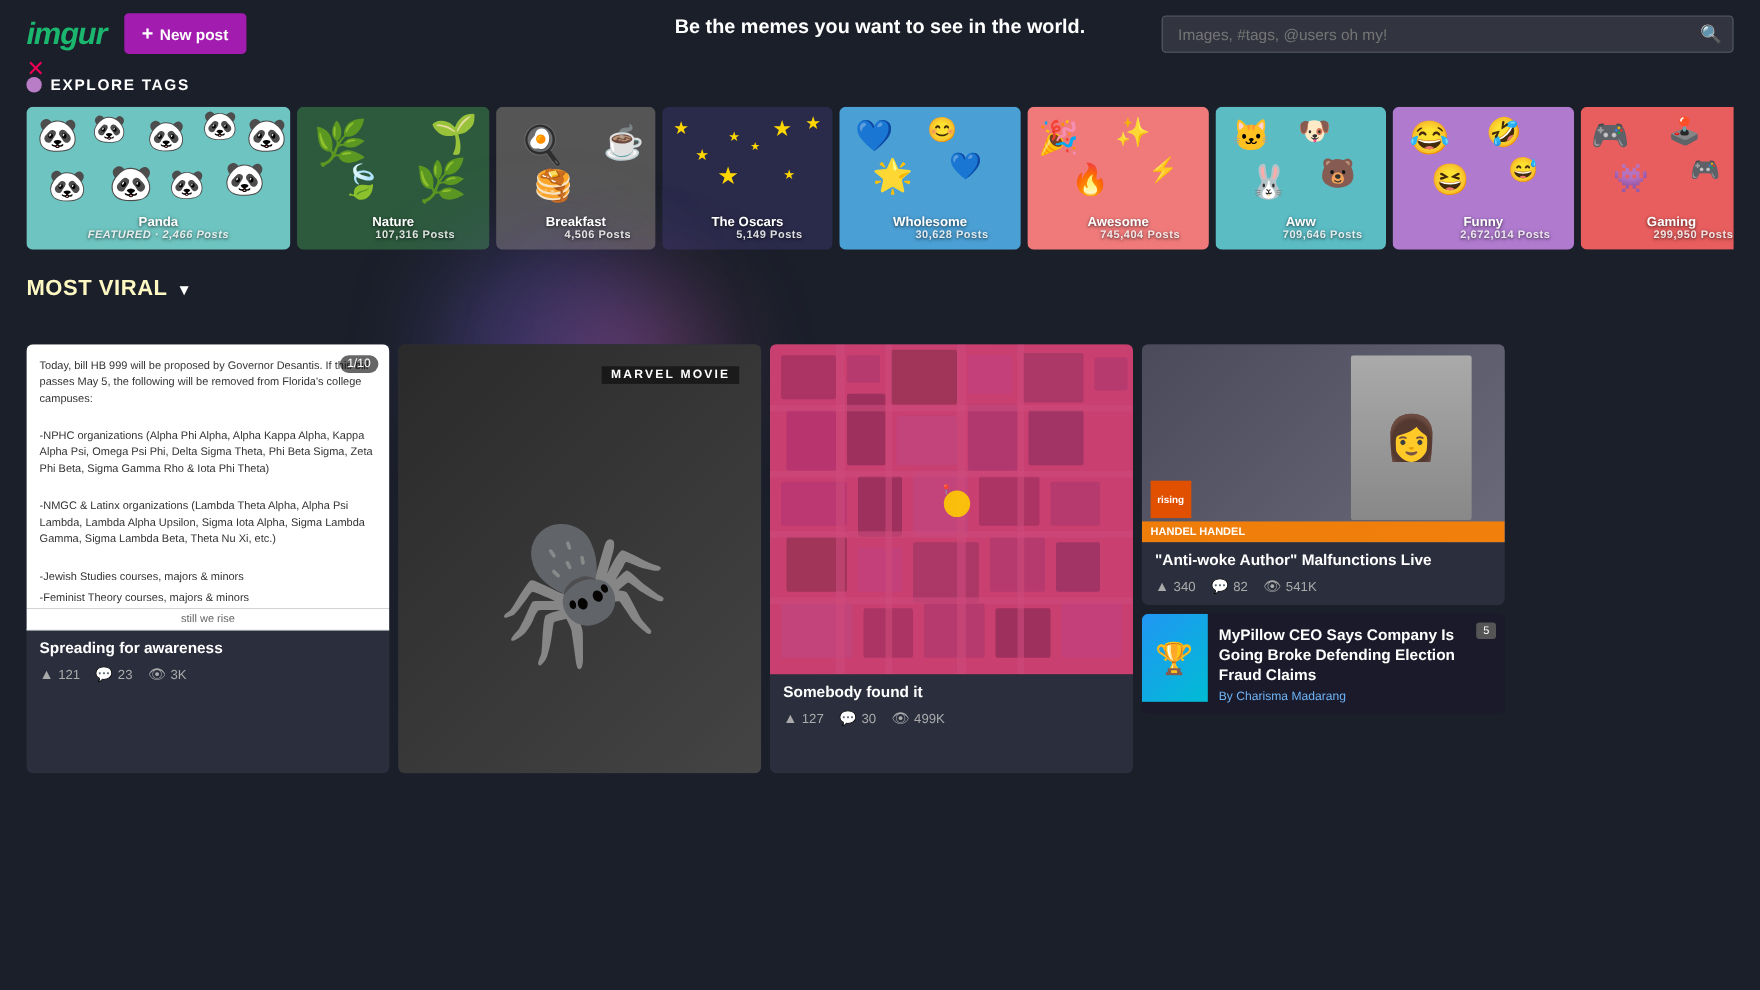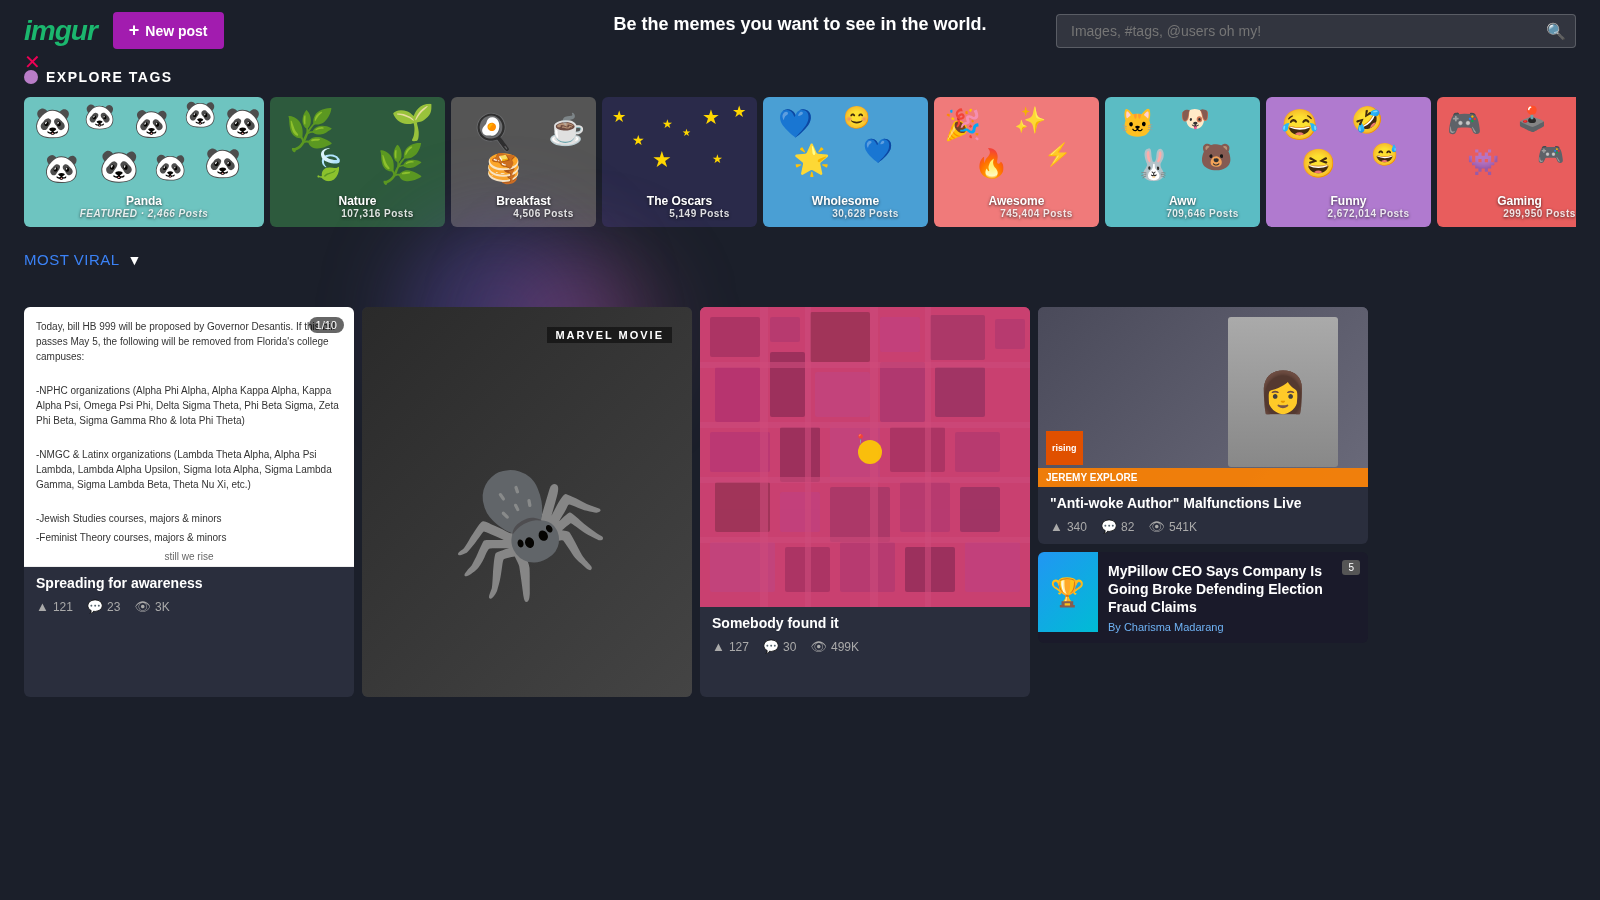--- a/index.html
+++ b/index.html
@@ -241,10 +241,10 @@
       margin-bottom: 16px;
     }
     .most-viral-title {
-      font-size: 15px;
-      font-weight: 400;
+      font-size: 20px;
+      font-weight: 700;
       letter-spacing: 0.5px;
-      color: #3b82f6;
+      color: #fef9c3;
     }
     .dropdown-arrow {
       color: #fff;

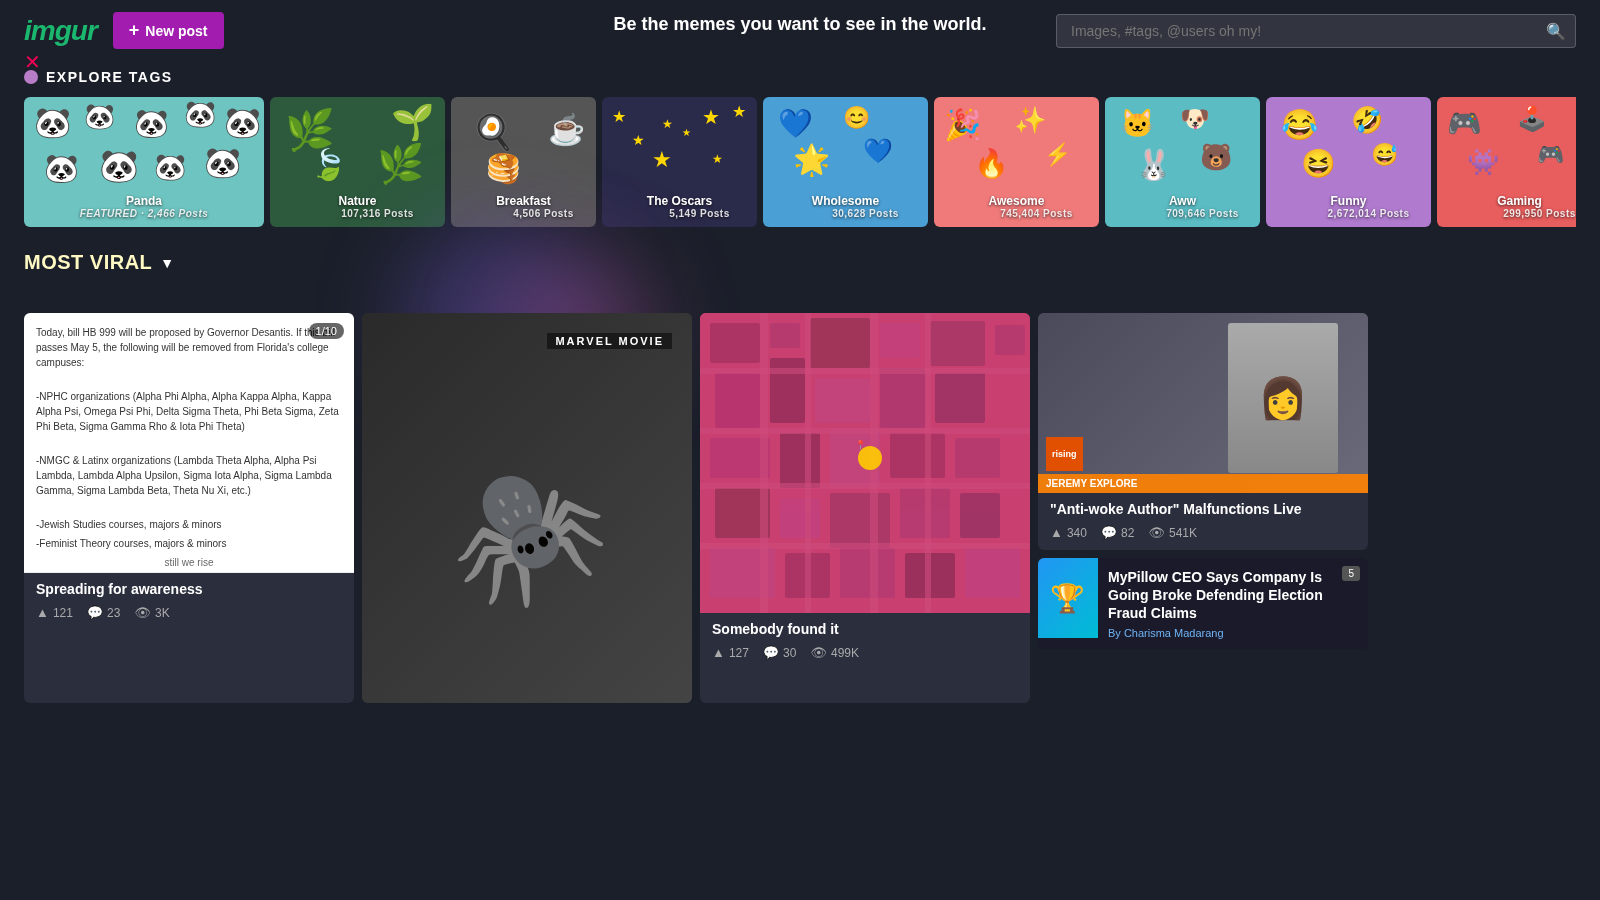--- a/index.html
+++ b/index.html
@@ -806,7 +806,7 @@
             </div>
           </div>
           <div class="rising-tag">rising</div>
-          <div class="video-overlay-bar">JEREMY EXPLORE</div>
+          <div class="video-overlay-bar">HANDEL HANDEL</div>
         </div>
         <div class="post-title">"Anti-woke Author" Malfunctions Live</div>
         <div class="post-stats">

